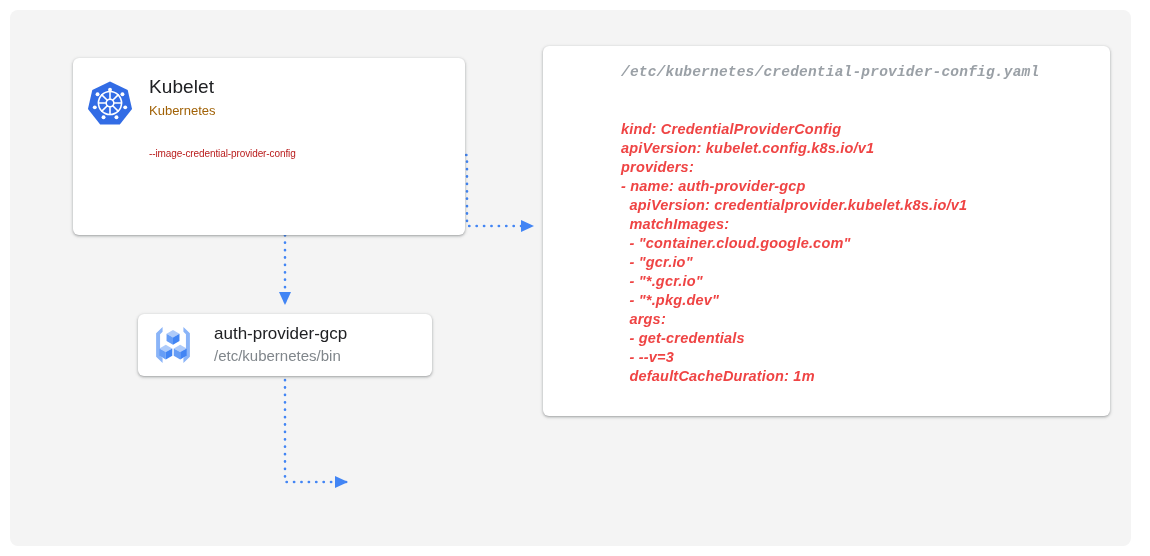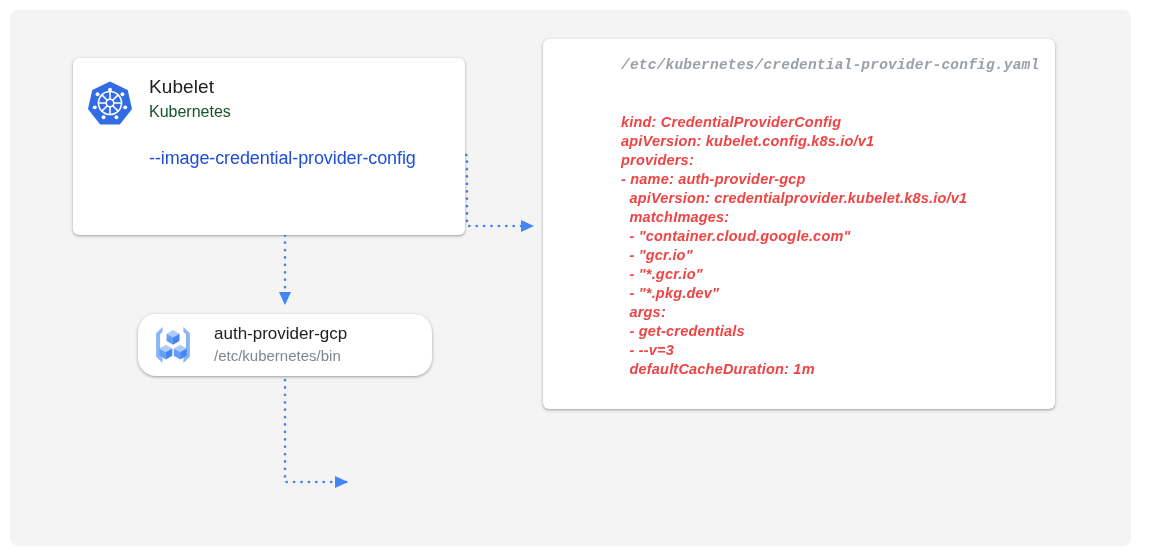--- a/index.html
+++ b/index.html
@@ -152,8 +152,8 @@
   
   #yaml-card {
     left: 543px;
-    top: 39px;
-    width: 512px;
+    top: 46px;
+    width: 567px;
     height: 370px;
   }
   #yaml-path {

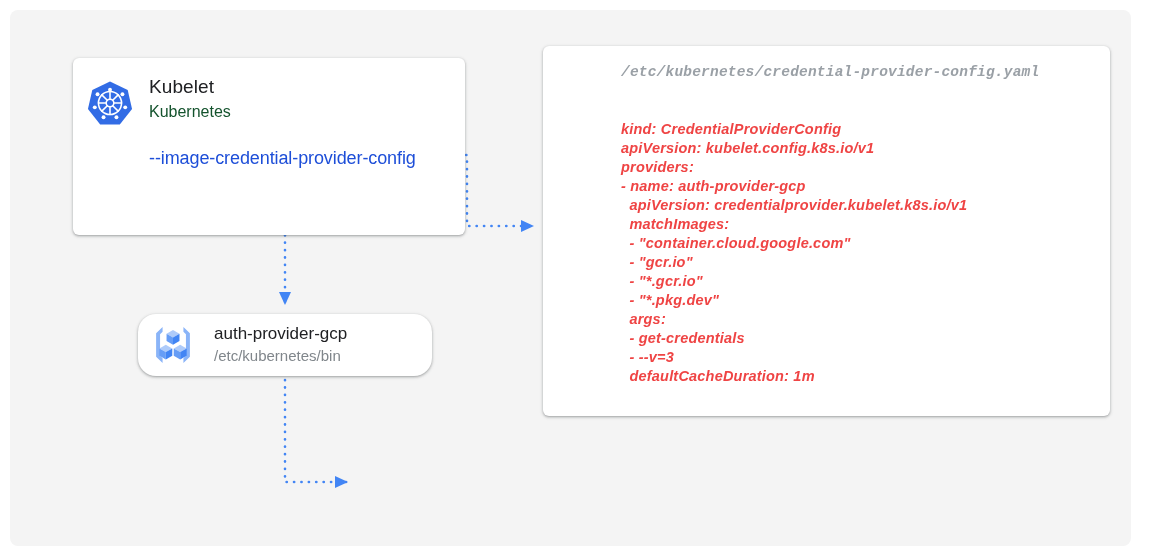--- a/index.html
+++ b/index.html
@@ -70,8 +70,8 @@
     position: absolute;
     left: 76px;
     top: 45px;
-    font-size: 16px;
-    color: #14532d;
+    font-size: 13px;
+    color: #a16207;
     white-space: nowrap;
   }
   .kubelet-flag {

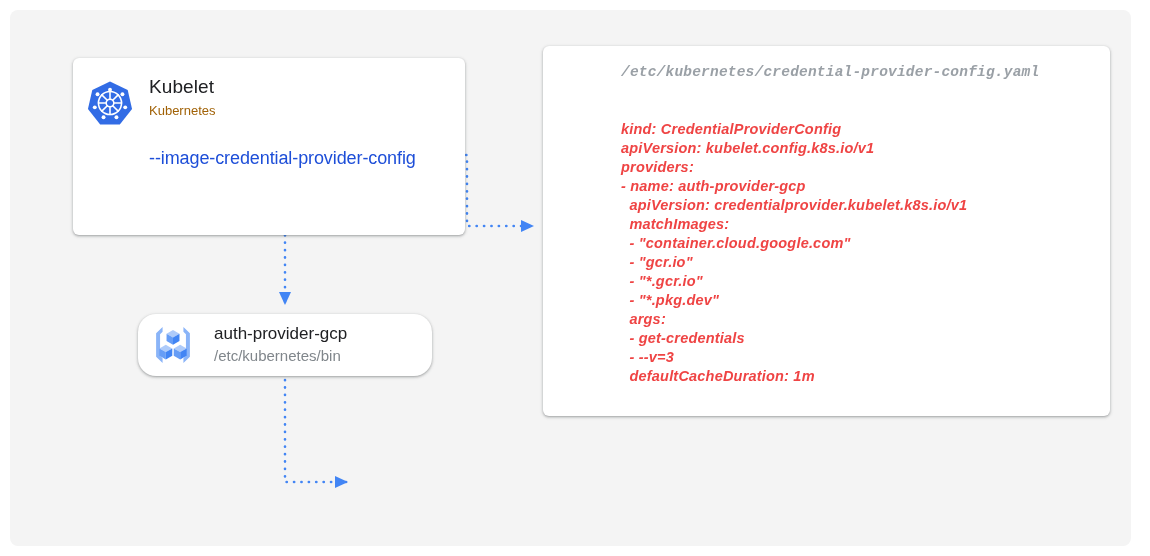--- a/index.html
+++ b/index.html
@@ -77,8 +77,8 @@
   .kubelet-flag {
     position: absolute;
     left: 76px;
-    font-size: 18px;
-    color: #1d4ed8;
+    font-size: 10px;
+    color: #b91c1c;
     white-space: nowrap;
     letter-spacing: -0.1px;
   }

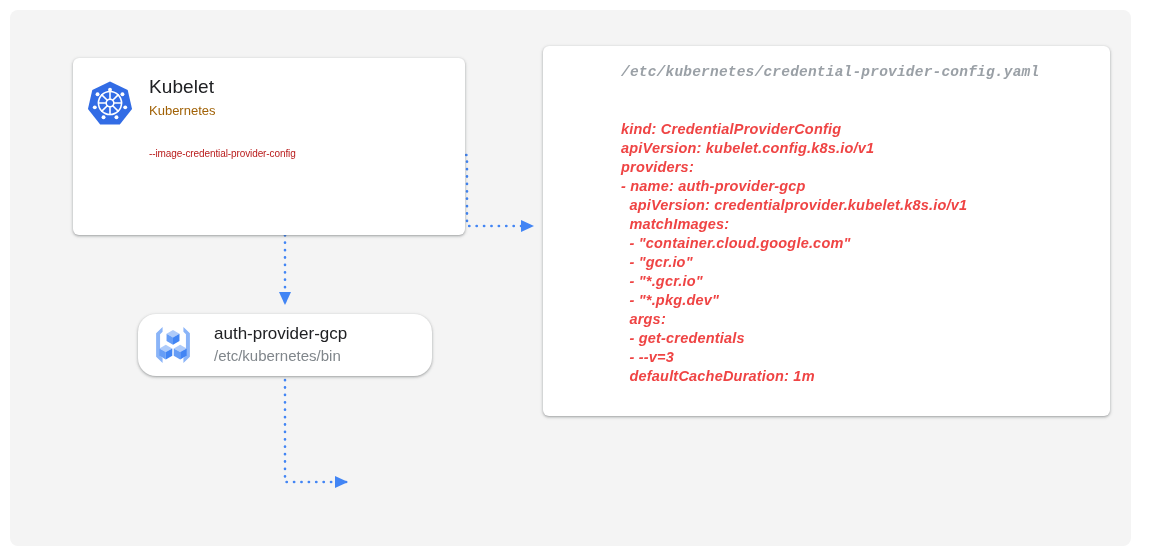--- a/index.html
+++ b/index.html
@@ -91,7 +91,6 @@
     top: 314px;
     width: 294px;
     height: 62px;
-    border-radius: 18px;
   }
   #auth-icon {
     position: absolute;

